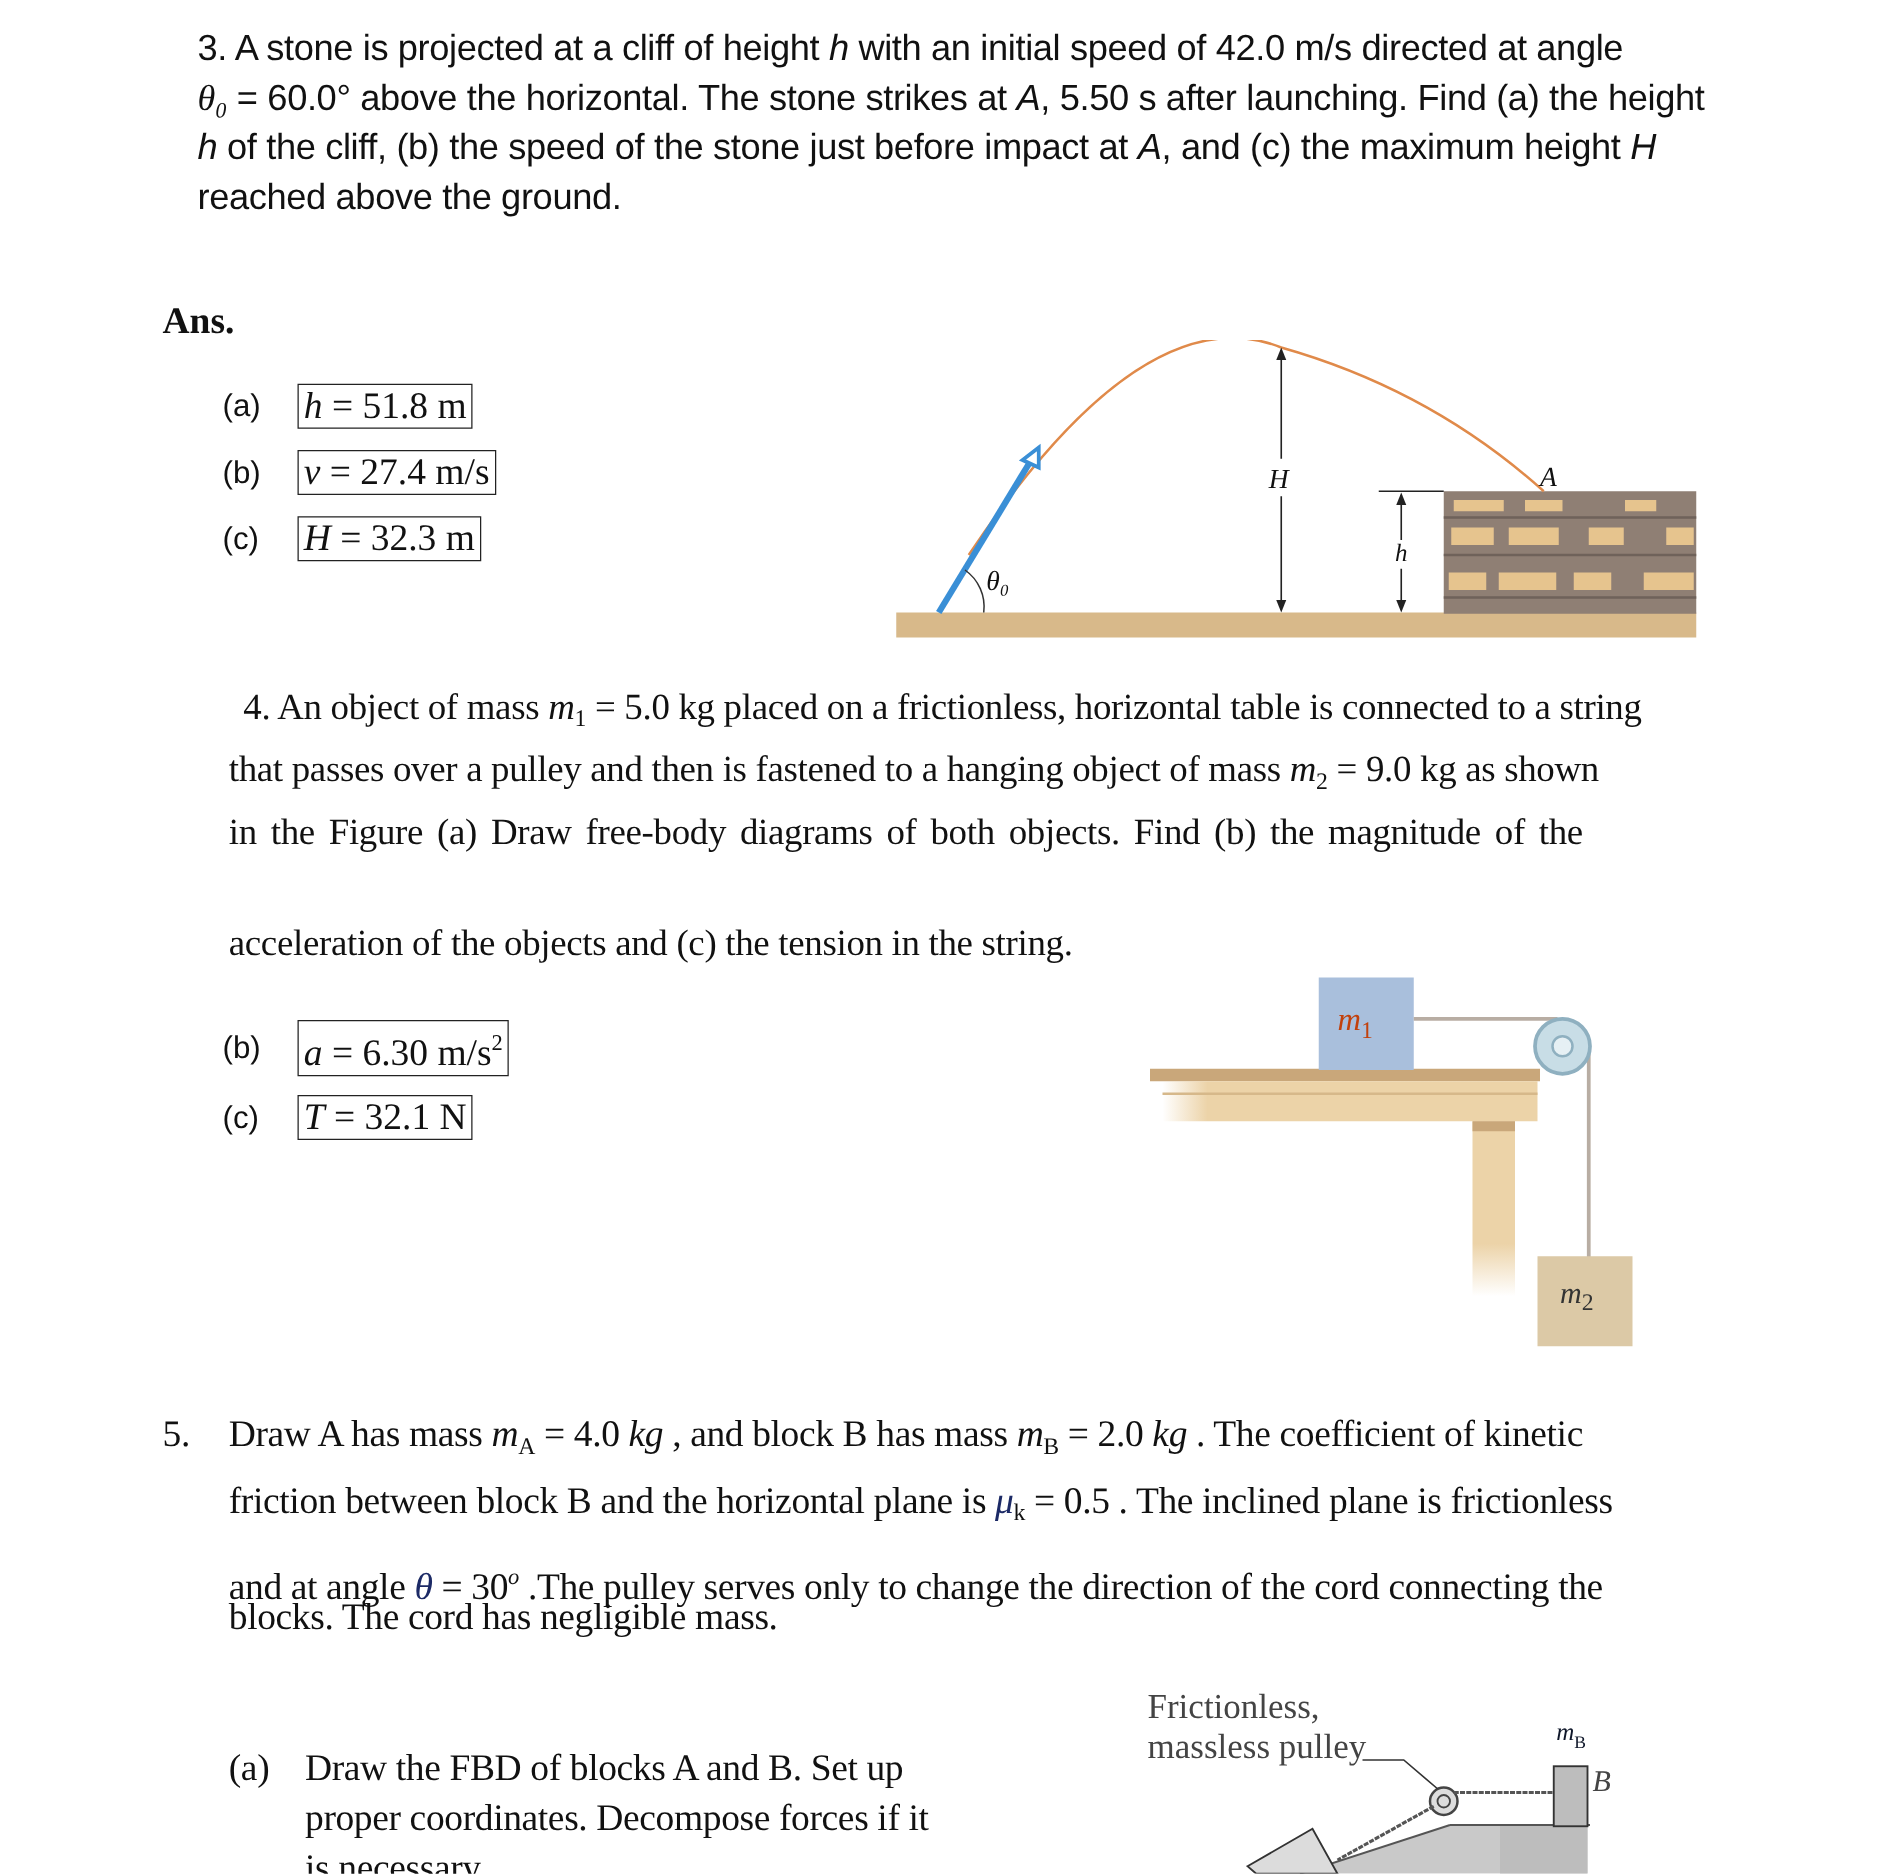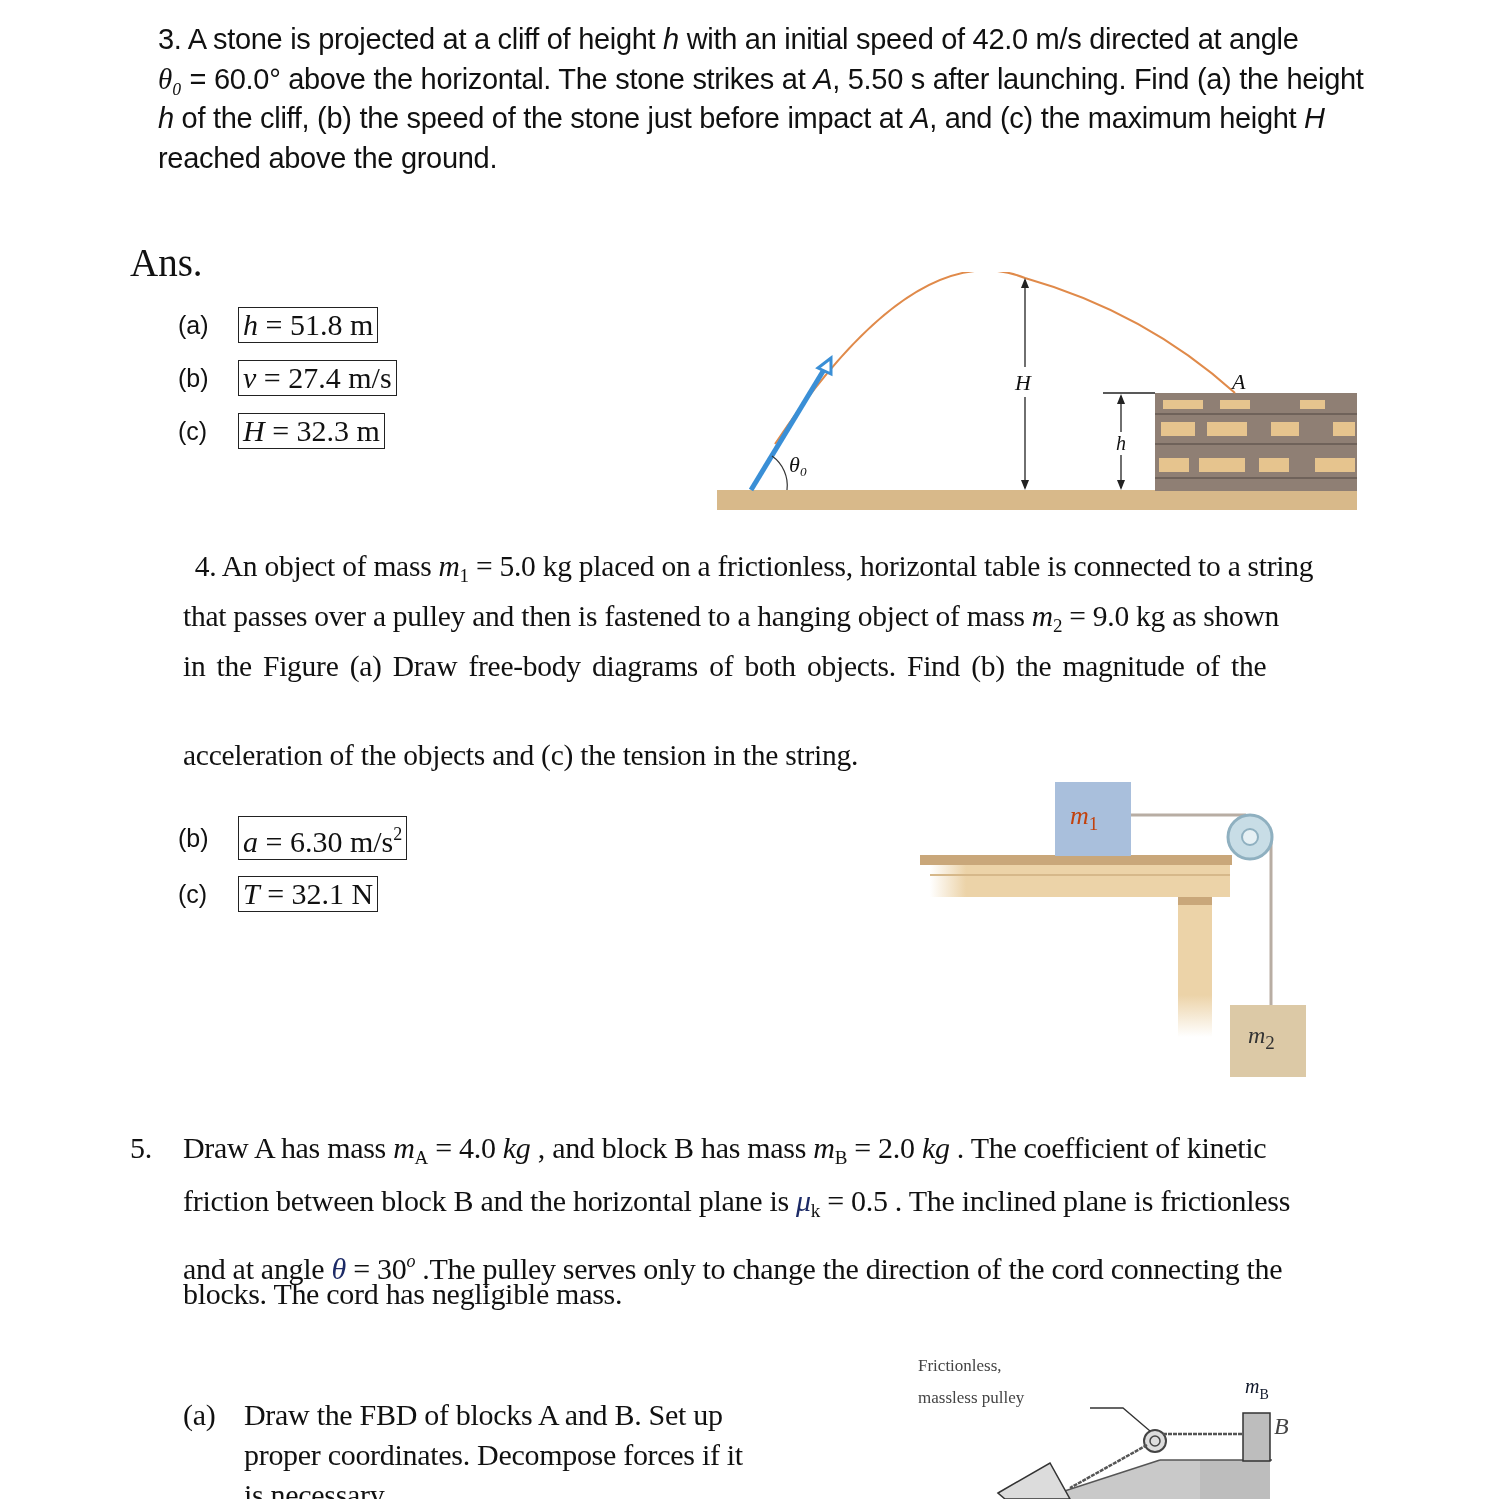--- a/index.html
+++ b/index.html
@@ -10,7 +10,7 @@
   .p3 { font-size: 29px; line-height: 39.5px; letter-spacing: -0.3px; }
   .p3 .line { white-space: nowrap; height: 39.5px; }
   .ital { font-style: italic; }
-  .ans-head { font-weight: normal; font-size: 39px; }
+  .ans-head { font-weight: bold; font-size: 30px; }
   .ans-row { display: flex; align-items: center; height: 40px; }
   .ans-label { font-size: 25px; width: 60px; }
   .ans-box { border: 1.5px solid #222; padding: 0 4px; font-size: 30px; line-height: 34px; white-space: nowrap; }

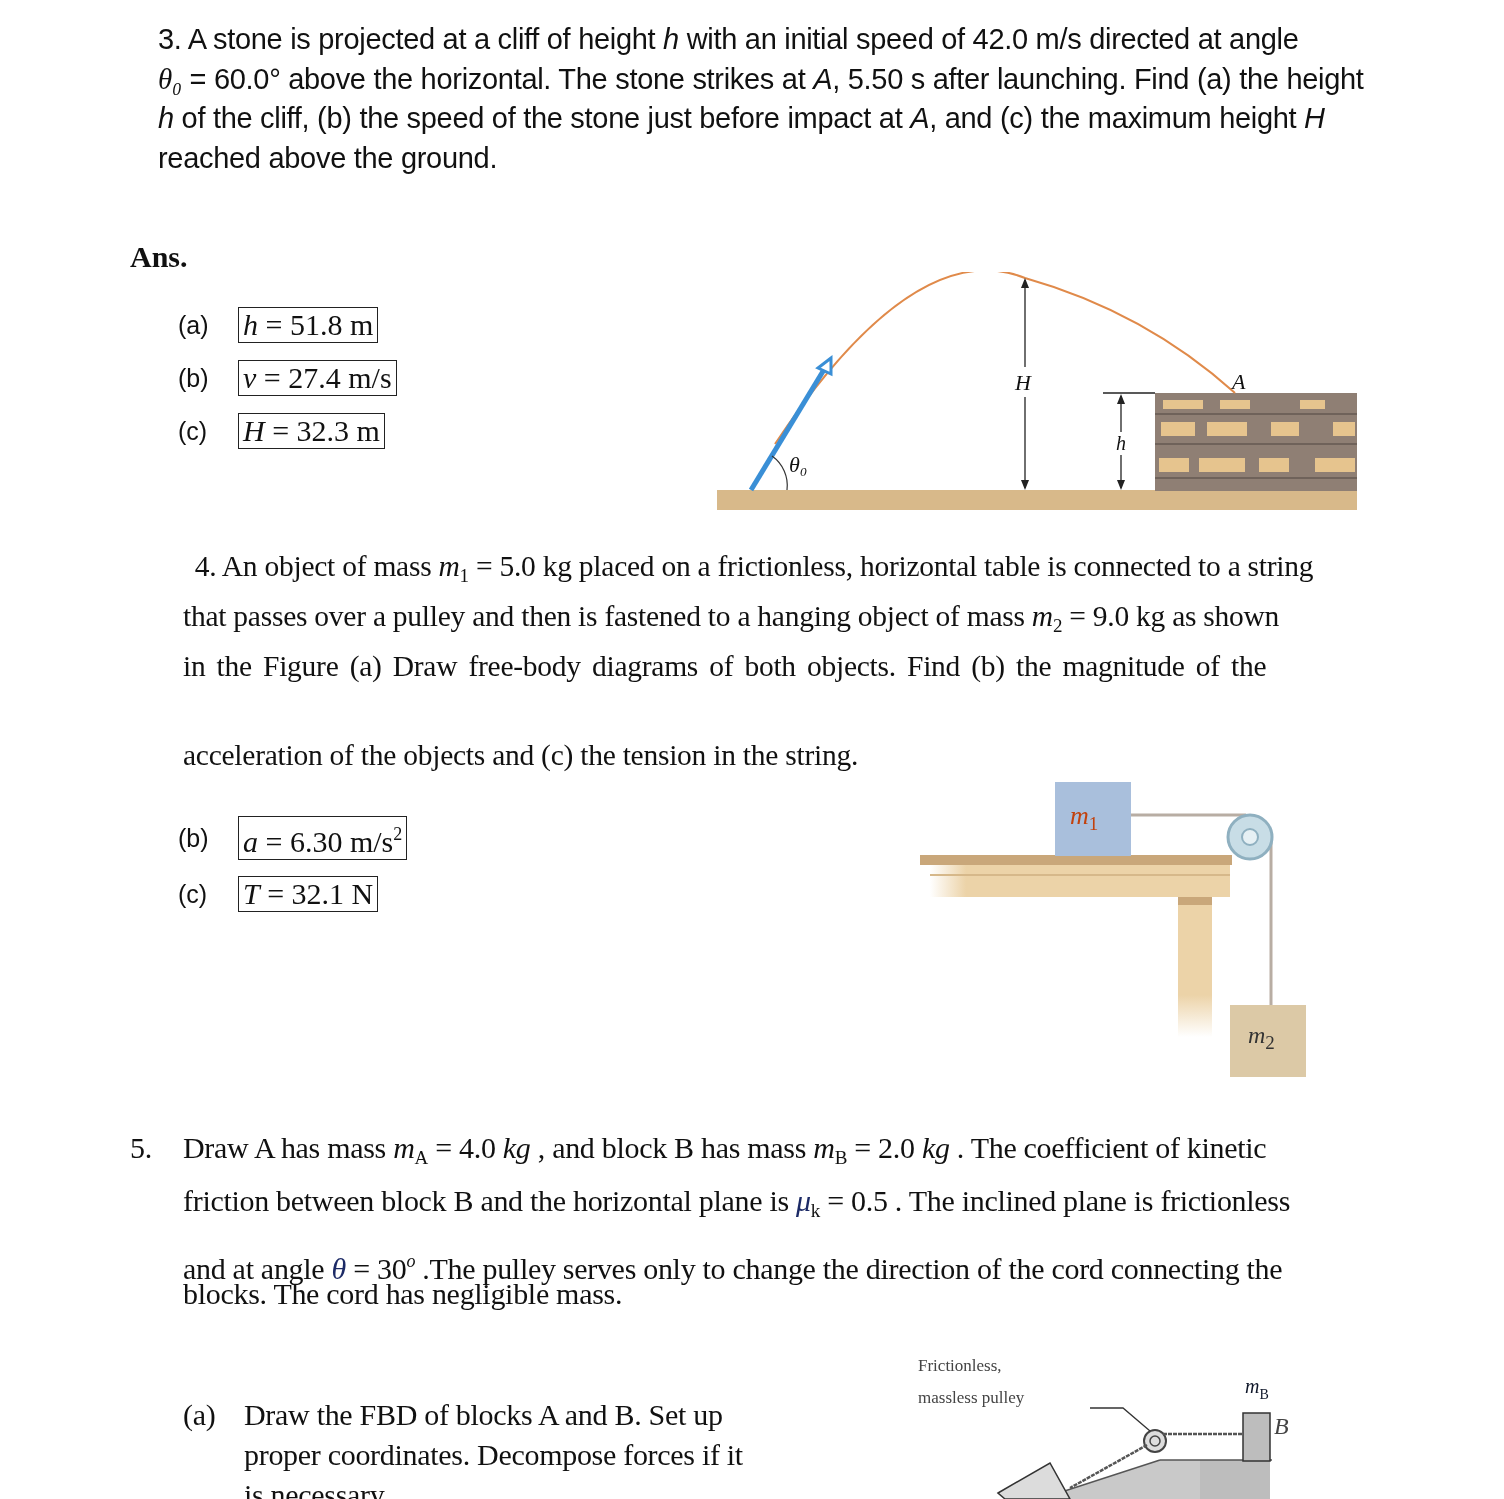--- a/index.html
+++ b/index.html
@@ -22,7 +22,7 @@
   .sup { font-size: 18px; vertical-align: 12px; }
   .p5 .line { white-space: nowrap; }
   .math-blue { color: #1c2a66; font-style: italic; }
-  .caption { font-size: 17px; color: #444; line-height: 32px; }
+  .caption { font-size: 28px; color: #444; line-height: 32px; }
 </style>
 </head>
 <body>

